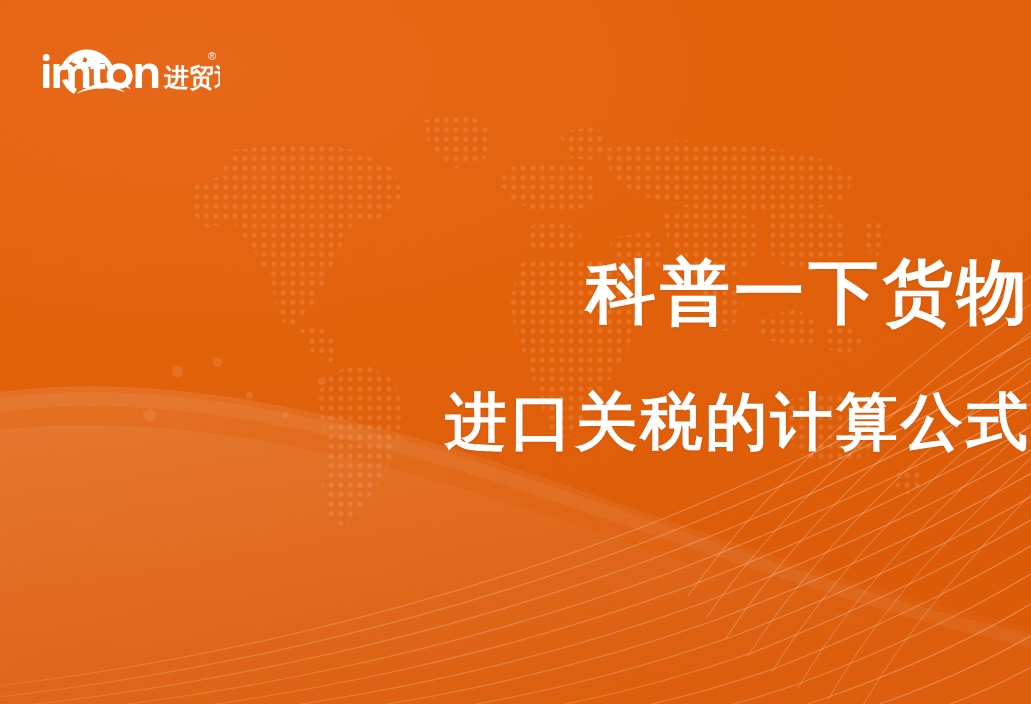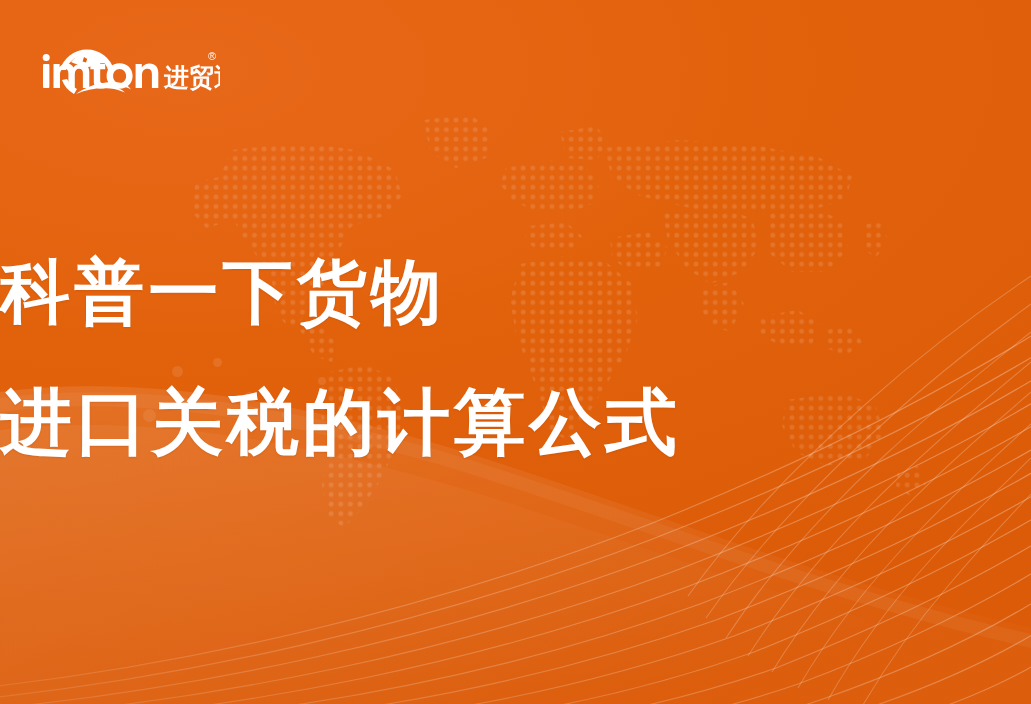--- a/index.html
+++ b/index.html
@@ -77,7 +77,7 @@
     position: absolute;
     left: 0;
     width: 1031px;
-    text-align: left;
+    text-align: right;
     color: #ffffff;
     font-weight: 700;
     letter-spacing: 0.06em;

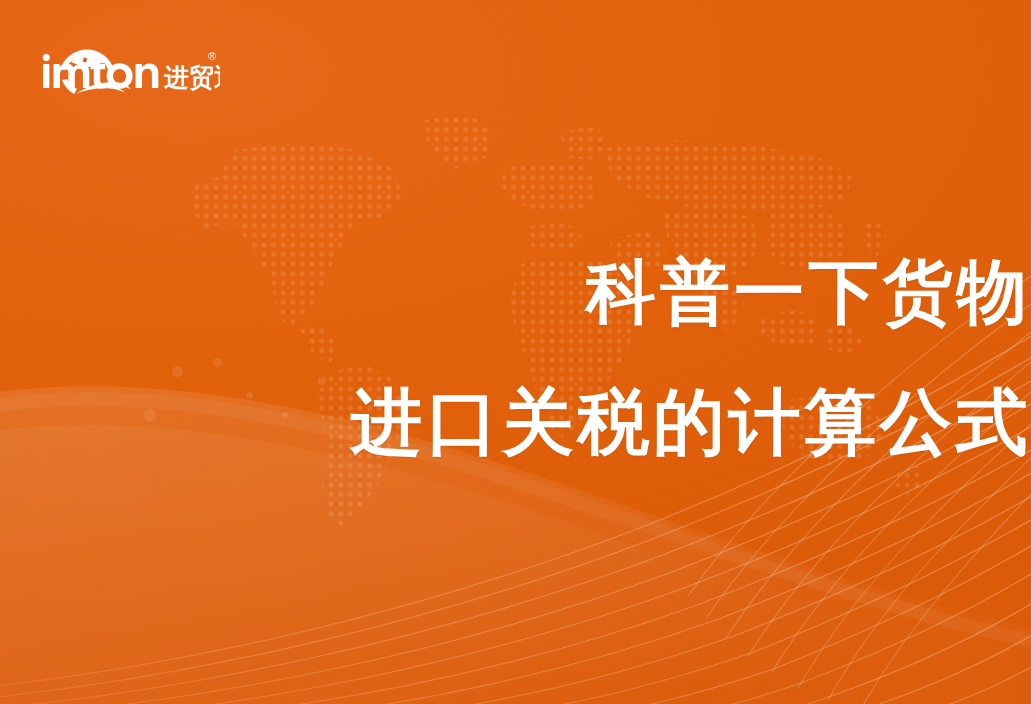--- a/index.html
+++ b/index.html
@@ -91,7 +91,7 @@
   }
   .headline-2 {
     top: 372px;
-    font-size: 72px;
+    font-size: 62px;
     line-height: 100px;
     letter-spacing: 0.05em;
   }

